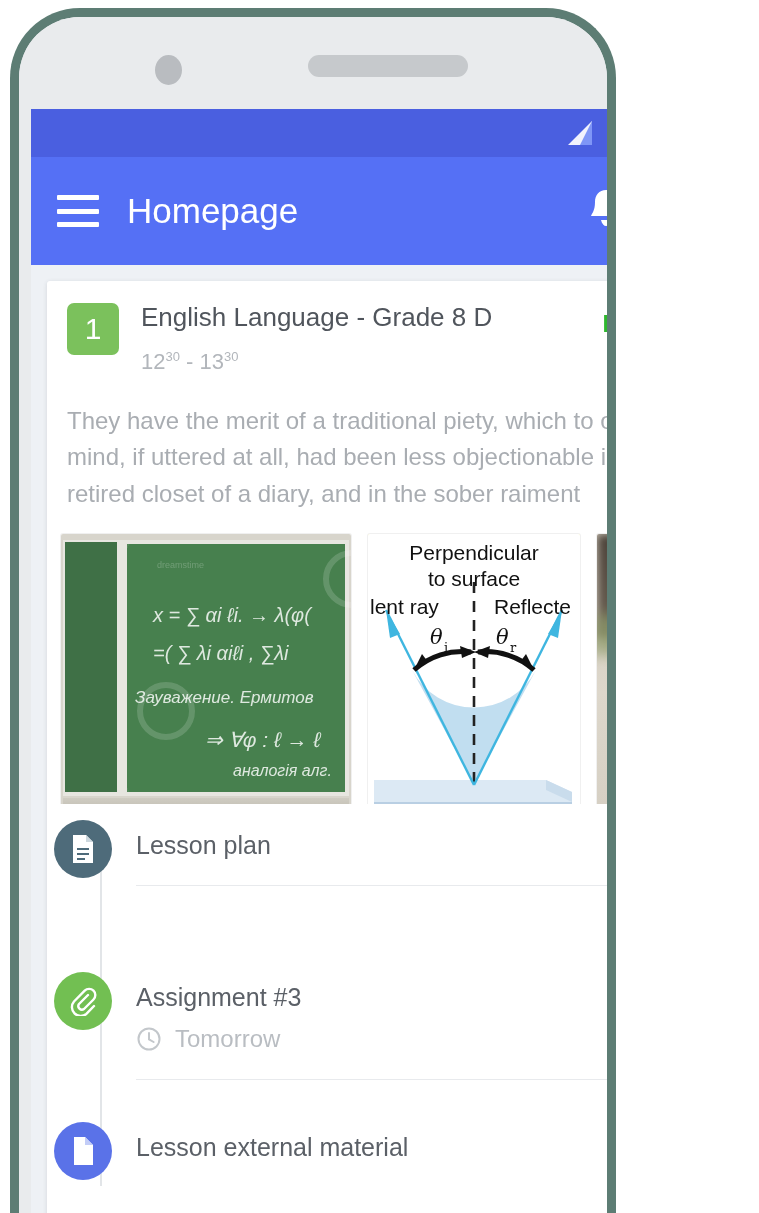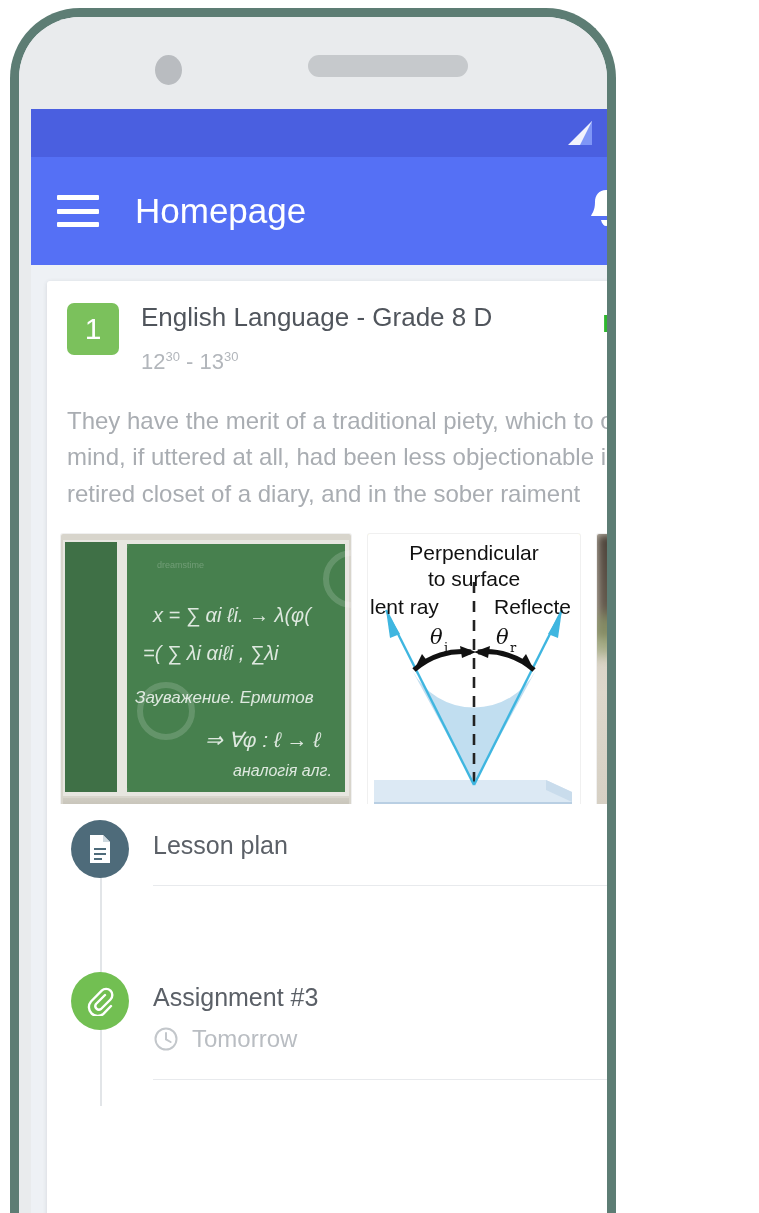--- a/index.html
+++ b/index.html
@@ -112,7 +112,7 @@
   #app-title {
     color: #ffffff;
     font-size: 35px;
-    margin-left: 36px;
+    margin-left: 28px;
     flex: 1;
     font-weight: 400;
     white-space: nowrap;

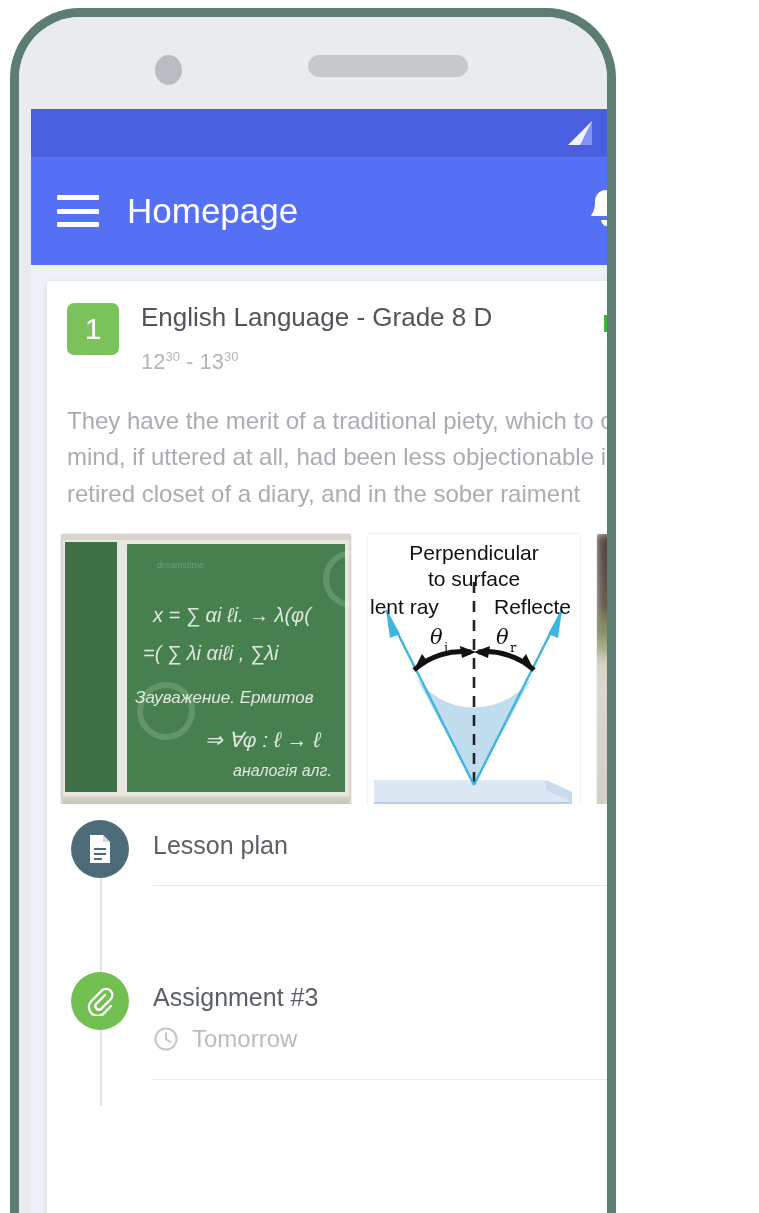--- a/index.html
+++ b/index.html
@@ -420,7 +420,7 @@
                 <div class="cb-swirl" style="left:196px; top:6px;"></div>
                 <div class="cb-swirl" style="left:10px; top:138px;"></div>
                 <div class="cb-chalk" style="left:26px; top:22px; font-size:20px;">x = ∑ αi ℓi.  → λ(φ(</div>
-                <div class="cb-chalk" style="left:16px; top:60px; font-size:20px;">=( ∑ λi αiℓi , ∑λi</div>
+                <div class="cb-chalk" style="left:26px; top:60px; font-size:20px;">=( ∑ λi αiℓi , ∑λi</div>
                 <div class="cb-chalk" style="left:8px; top:106px; font-size:17px;">Зауважение. Ермитов</div>
                 <div class="cb-chalk" style="left:78px; top:146px; font-size:21px;">⇒ ∀φ : ℓ → ℓ</div>
                 <div class="cb-chalk" style="left:106px; top:180px; font-size:16px;">аналогія алг.</div>

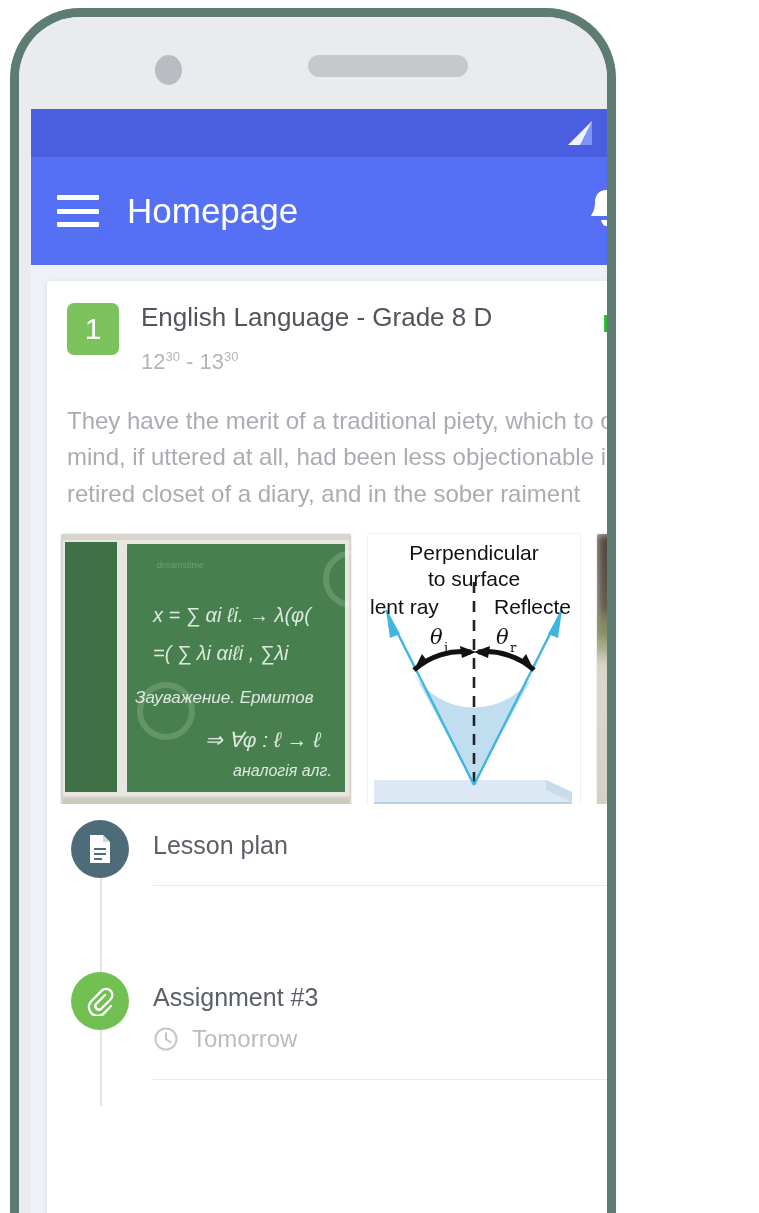--- a/index.html
+++ b/index.html
@@ -285,7 +285,7 @@
   
   #timeline {
     position: relative;
-    padding-left: 24px;
+    padding-left: 7px;
   }
   #timeline-line {
     position: absolute;

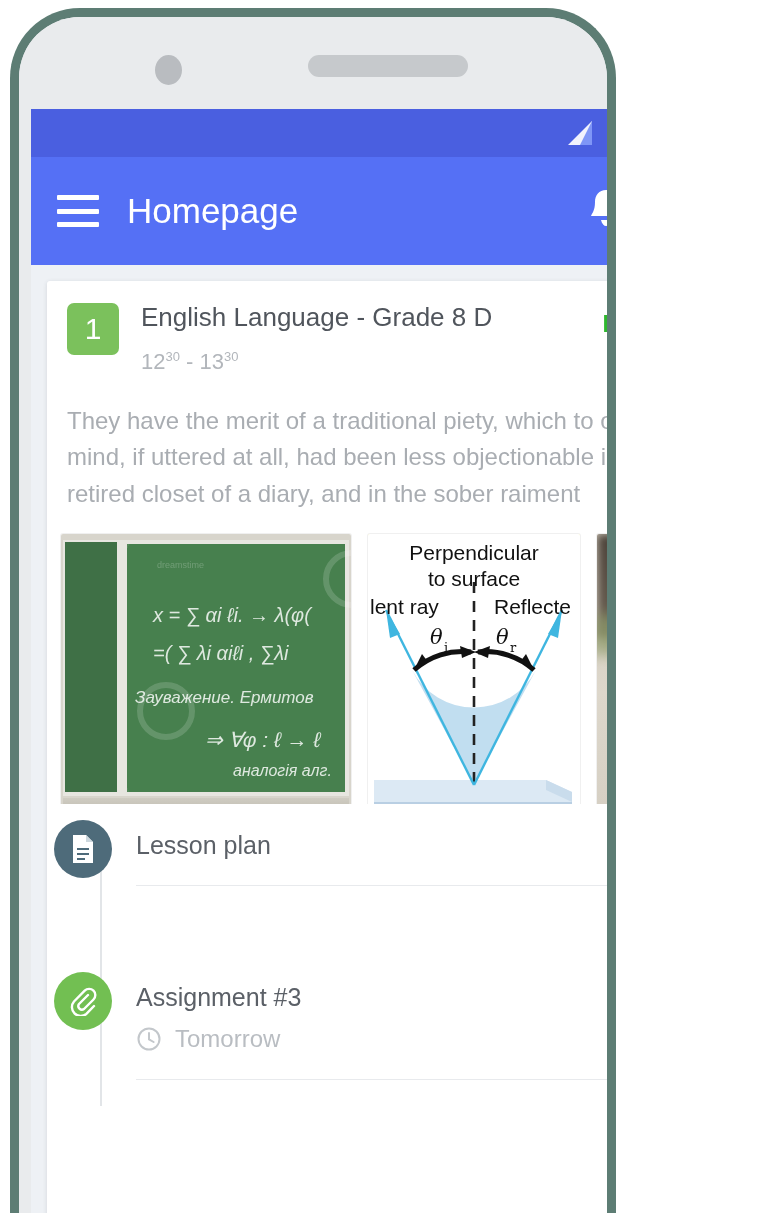--- a/index.html
+++ b/index.html
@@ -518,6 +518,17 @@
             </div>
           </div>
 
+          <div class="timeline-item">
+            <div class="timeline-icon" style="background:#5a72e8;">
+              <svg width="24" height="30" viewBox="0 0 24 30">
+                <path d="M3 1 h11 l8 8 v20 H3 Z" fill="#ffffff"></path>
+                <path d="M14 1 v8 h8 Z" fill="#c3cdf7"></path>
+              </svg>
+            </div>
+            <div class="timeline-body">
+              <div class="timeline-label">Lesson external material</div>
+            </div>
+          </div>
 
         </div>
       </div>

